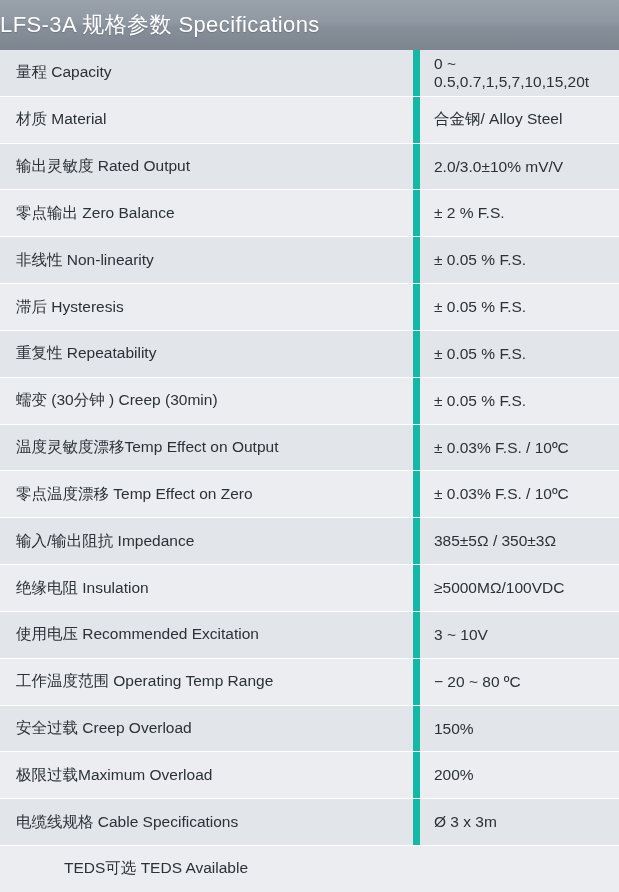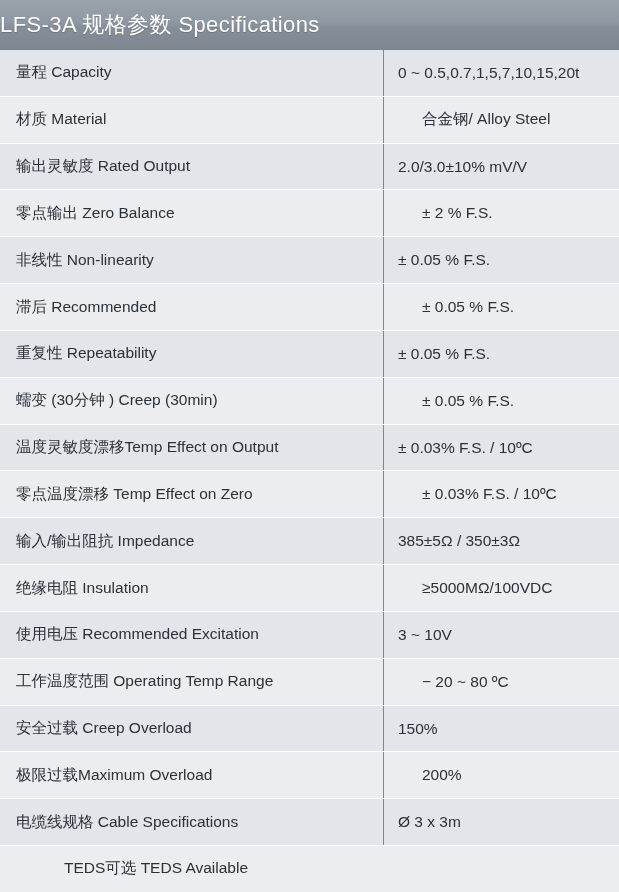--- a/index.html
+++ b/index.html
@@ -65,10 +65,10 @@
     box-sizing: border-box;
   }
   .cell-label {
-    width: 384px;
+    width: 420px;
     padding-left: 16px;
     padding-right: 8px;
-    border-right: 1px solid #14b8a6;
+    border-right: 7px solid #14b8a6;
   }
   .cell-value {
     flex: 1;

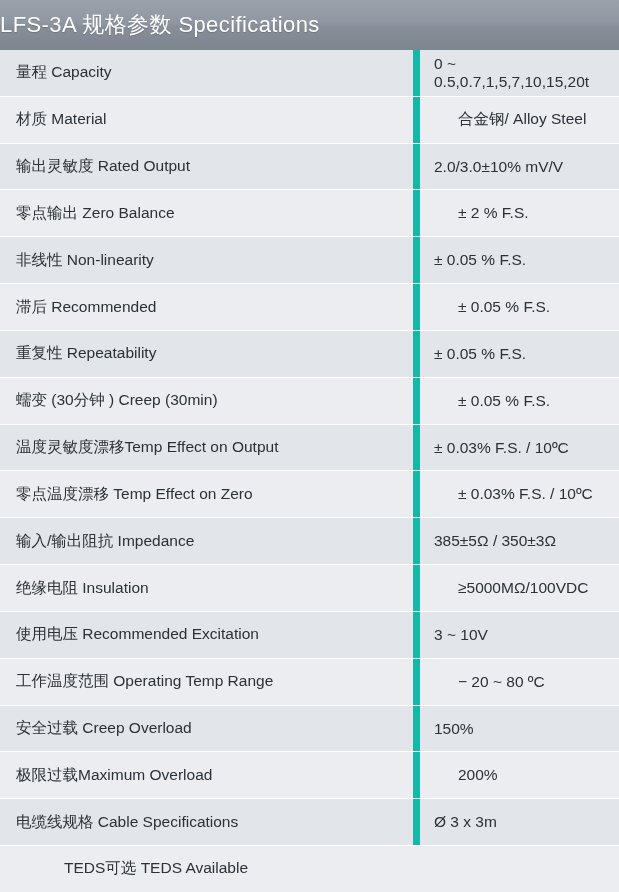--- a/index.html
+++ b/index.html
@@ -55,7 +55,6 @@
   }
   .spec-row.even {
     background: #ecedf0;
-    gap: 24px;
   }
   .cell {
     display: flex;

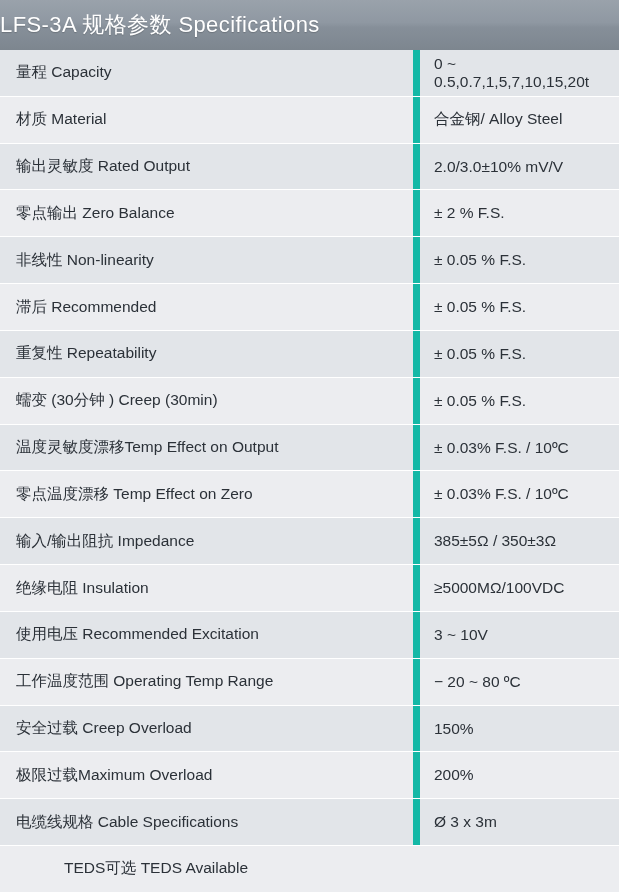--- a/index.html
+++ b/index.html
@@ -118,7 +118,7 @@
     </div>
 
     <div class="spec-row even">
-      <div class="cell cell-label">滞后 Recommended</div>
+      <div class="cell cell-label">滞后 Hysteresis</div>
       <div class="cell cell-value">± 0.05 % F.S.</div>
     </div>
 

